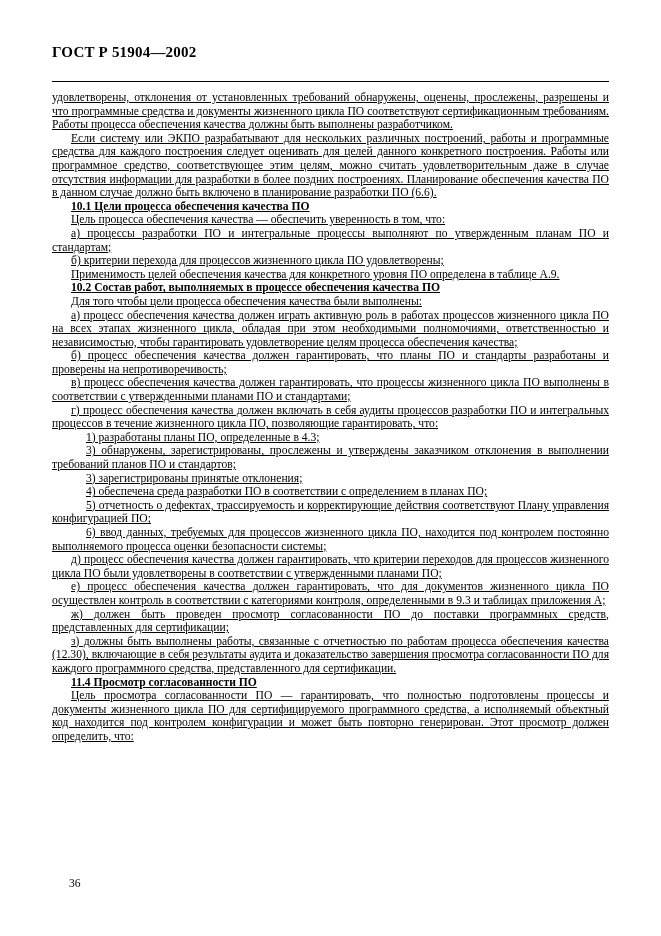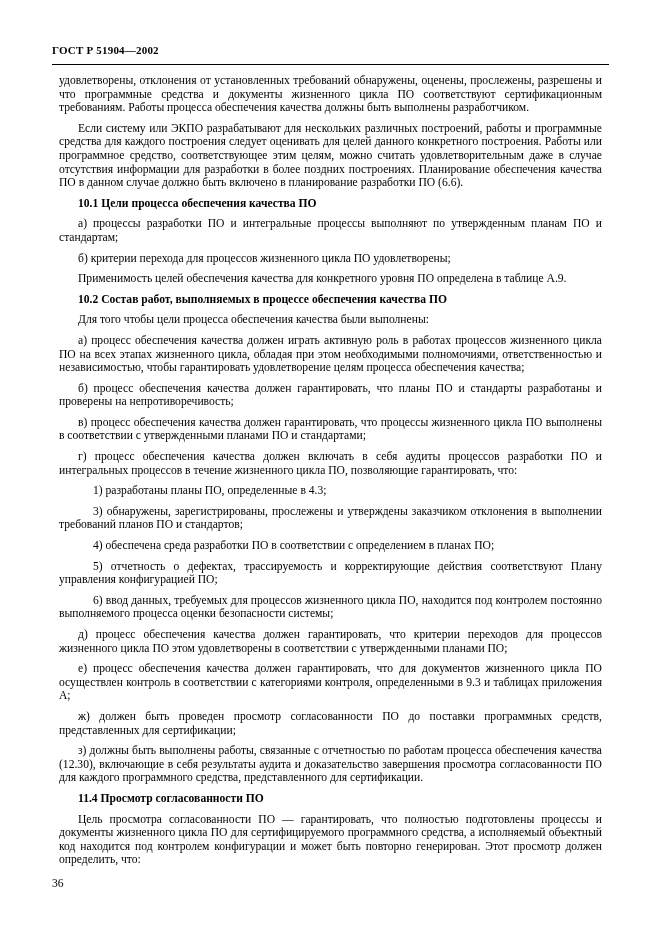--- a/index.html
+++ b/index.html
@@ -25,10 +25,10 @@
   }
   .header {
     font-family: "Liberation Serif", serif;
-    font-size: 11px;
+    font-size: 15px;
     font-weight: bold;
     letter-spacing: 0.2px;
-    margin: 0 0 8px 0;
+    margin: 0 0 20px 0;
     padding: 0;
   }
   .rule {

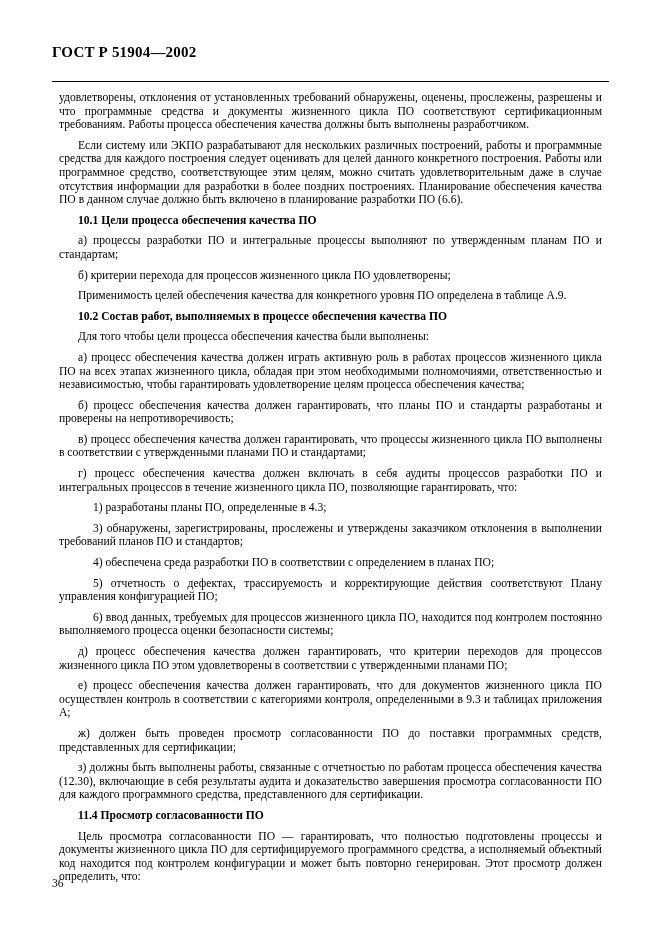--- a/index.html
+++ b/index.html
@@ -45,8 +45,9 @@
     hyphens: manual;
   }
   p {
-    margin: 7px;
+    margin: 0;
     padding: 0;
+    text-decoration: underline;
   }
   p.indent {
     text-indent: 19px;

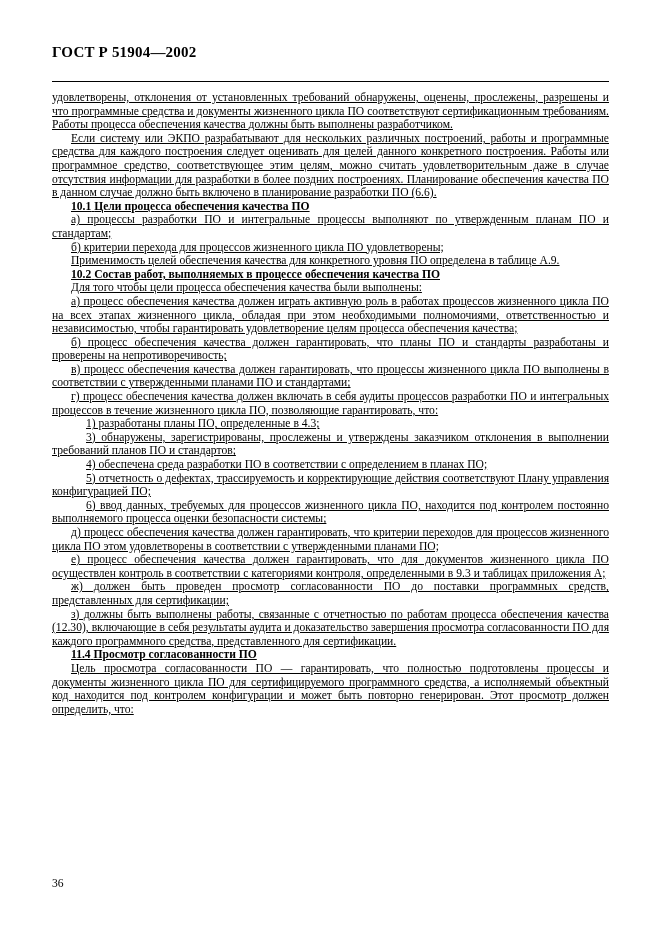--- a/index.html
+++ b/index.html
@@ -84,6 +84,7 @@
       <p>удовлетворены, отклонения от установленных требований обнаружены, оценены, прослежены, разрешены и что программные средства и документы жизненного цикла ПО соответствуют сертификационным требованиям. Работы процесса обеспечения качества должны быть выполнены разработчиком.</p>
       <p class="indent">Если систему или ЭКПО разрабатывают для нескольких различных построений, работы и программные средства для каждого построения следует оценивать для целей данного конкретного построения. Работы или программное средство, соответствующее этим целям, можно считать удовлетворительным даже в случае отсутствия информации для разработки в более поздних построениях. Планирование обеспечения качества ПО в данном случае должно быть включено в планирование разработки ПО (6.6).</p>
       <p class="sec"><span class="num">10.1</span> <span>Цели процесса обеспечения качества ПО</span></p>
+      <p class="indent">Цель процесса обеспечения качества — обеспечить уверенность в том, что:</p>
       <p class="lvl1">а) процессы разработки ПО и интегральные процессы выполняют по утвержденным планам ПО и стандартам;</p>
       <p class="lvl1">б) критерии перехода для процессов жизненного цикла ПО удовлетворены;</p>
       <p class="indent">Применимость целей обеспечения качества  для конкретного уровня ПО определена в таблице А.9.</p>

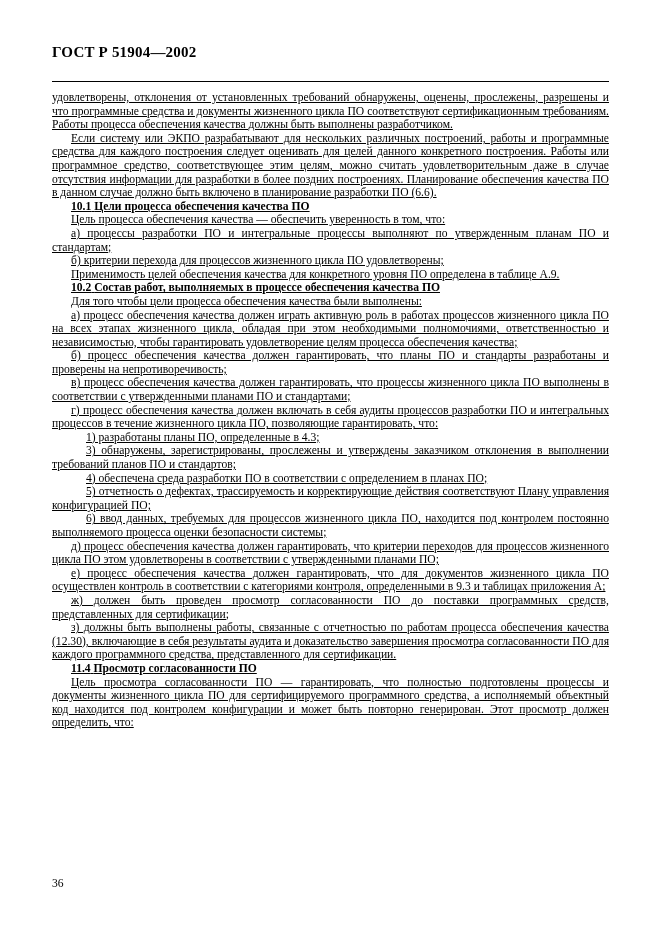--- a/index.html
+++ b/index.html
@@ -96,6 +96,7 @@
       <p class="lvl1">г) процесс обеспечения качества должен включать в себя аудиты процессов разработки ПО и интегральных процессов в течение жизненного цикла ПО, позволяющие гарантировать, что:</p>
       <p class="lvl2">1) разработаны планы ПО, определенные в 4.3;</p>
       <p class="lvl2">3) обнаружены, зарегистрированы, прослежены и утверждены заказчиком отклонения в выполнении требований планов ПО и стандартов;</p>
+      <p class="lvl2">3) зарегистрированы принятые отклонения;</p>
       <p class="lvl2">4) обеспечена среда разработки ПО в соответствии с определением в планах ПО;</p>
       <p class="lvl2">5) отчетность о дефектах, трассируемость и корректирующие действия  соответствуют Плану управления конфигурацией ПО;</p>
       <p class="lvl2">6) ввод данных, требуемых для процессов жизненного цикла ПО, находится под контролем постоянно выполняемого процесса оценки безопасности системы;</p>

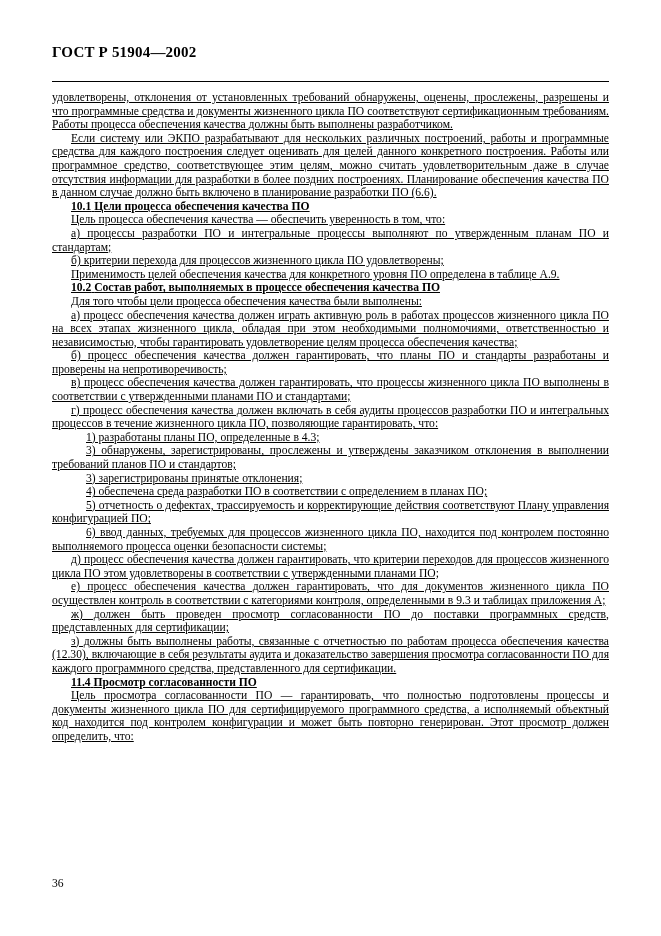--- a/index.html
+++ b/index.html
@@ -100,7 +100,7 @@
       <p class="lvl2">4) обеспечена среда разработки ПО в соответствии с определением в планах ПО;</p>
       <p class="lvl2">5) отчетность о дефектах, трассируемость и корректирующие действия  соответствуют Плану управления конфигурацией ПО;</p>
       <p class="lvl2">6) ввод данных, требуемых для процессов жизненного цикла ПО, находится под контролем постоянно выполняемого процесса оценки безопасности системы;</p>
-      <p class="lvl1">д) процесс обеспечения качества должен гарантировать, что критерии переходов для процессов жизненного цикла ПО этом удовлетворены в соответствии с утвержденными планами ПО;</p>
+      <p class="lvl1">д) процесс обеспечения качества должен гарантировать, что критерии переходов для процессов жизненного цикла ПО были удовлетворены в соответствии с утвержденными планами ПО;</p>
       <p class="lvl1">е) процесс обеспечения качества должен гарантировать, что для документов жизненного цикла ПО осуществлен контроль в соответствии с категориями контроля, определенными в 9.3 и таблицах приложения А;</p>
       <p class="lvl1">ж) должен быть проведен просмотр согласованности ПО до поставки программных средств, представленных для сертификации;</p>
       <p class="lvl1">з) должны быть выполнены работы, связанные с отчетностью по работам процесса обеспечения качества (12.30), включающие в себя результаты аудита и доказательство завершения просмотра согласованности ПО для каждого программного средства, представленного для сертификации.</p>

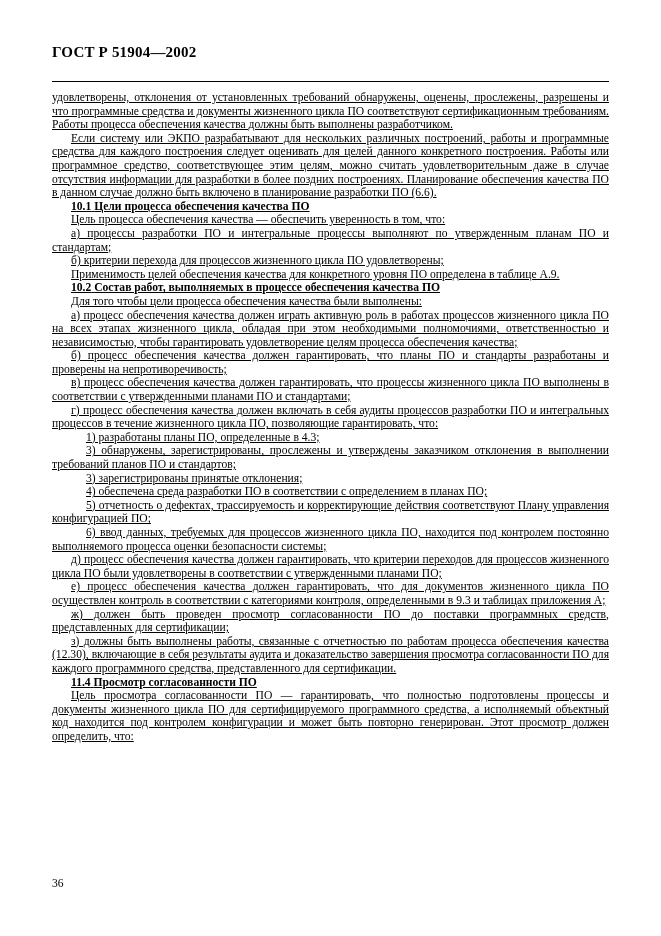--- a/index.html
+++ b/index.html
@@ -67,7 +67,7 @@
   }
   .footer {
     position: absolute;
-    left: 52px;
+    left: 69px;
     bottom: 46px;
     font-size: 11.6px;
   }

